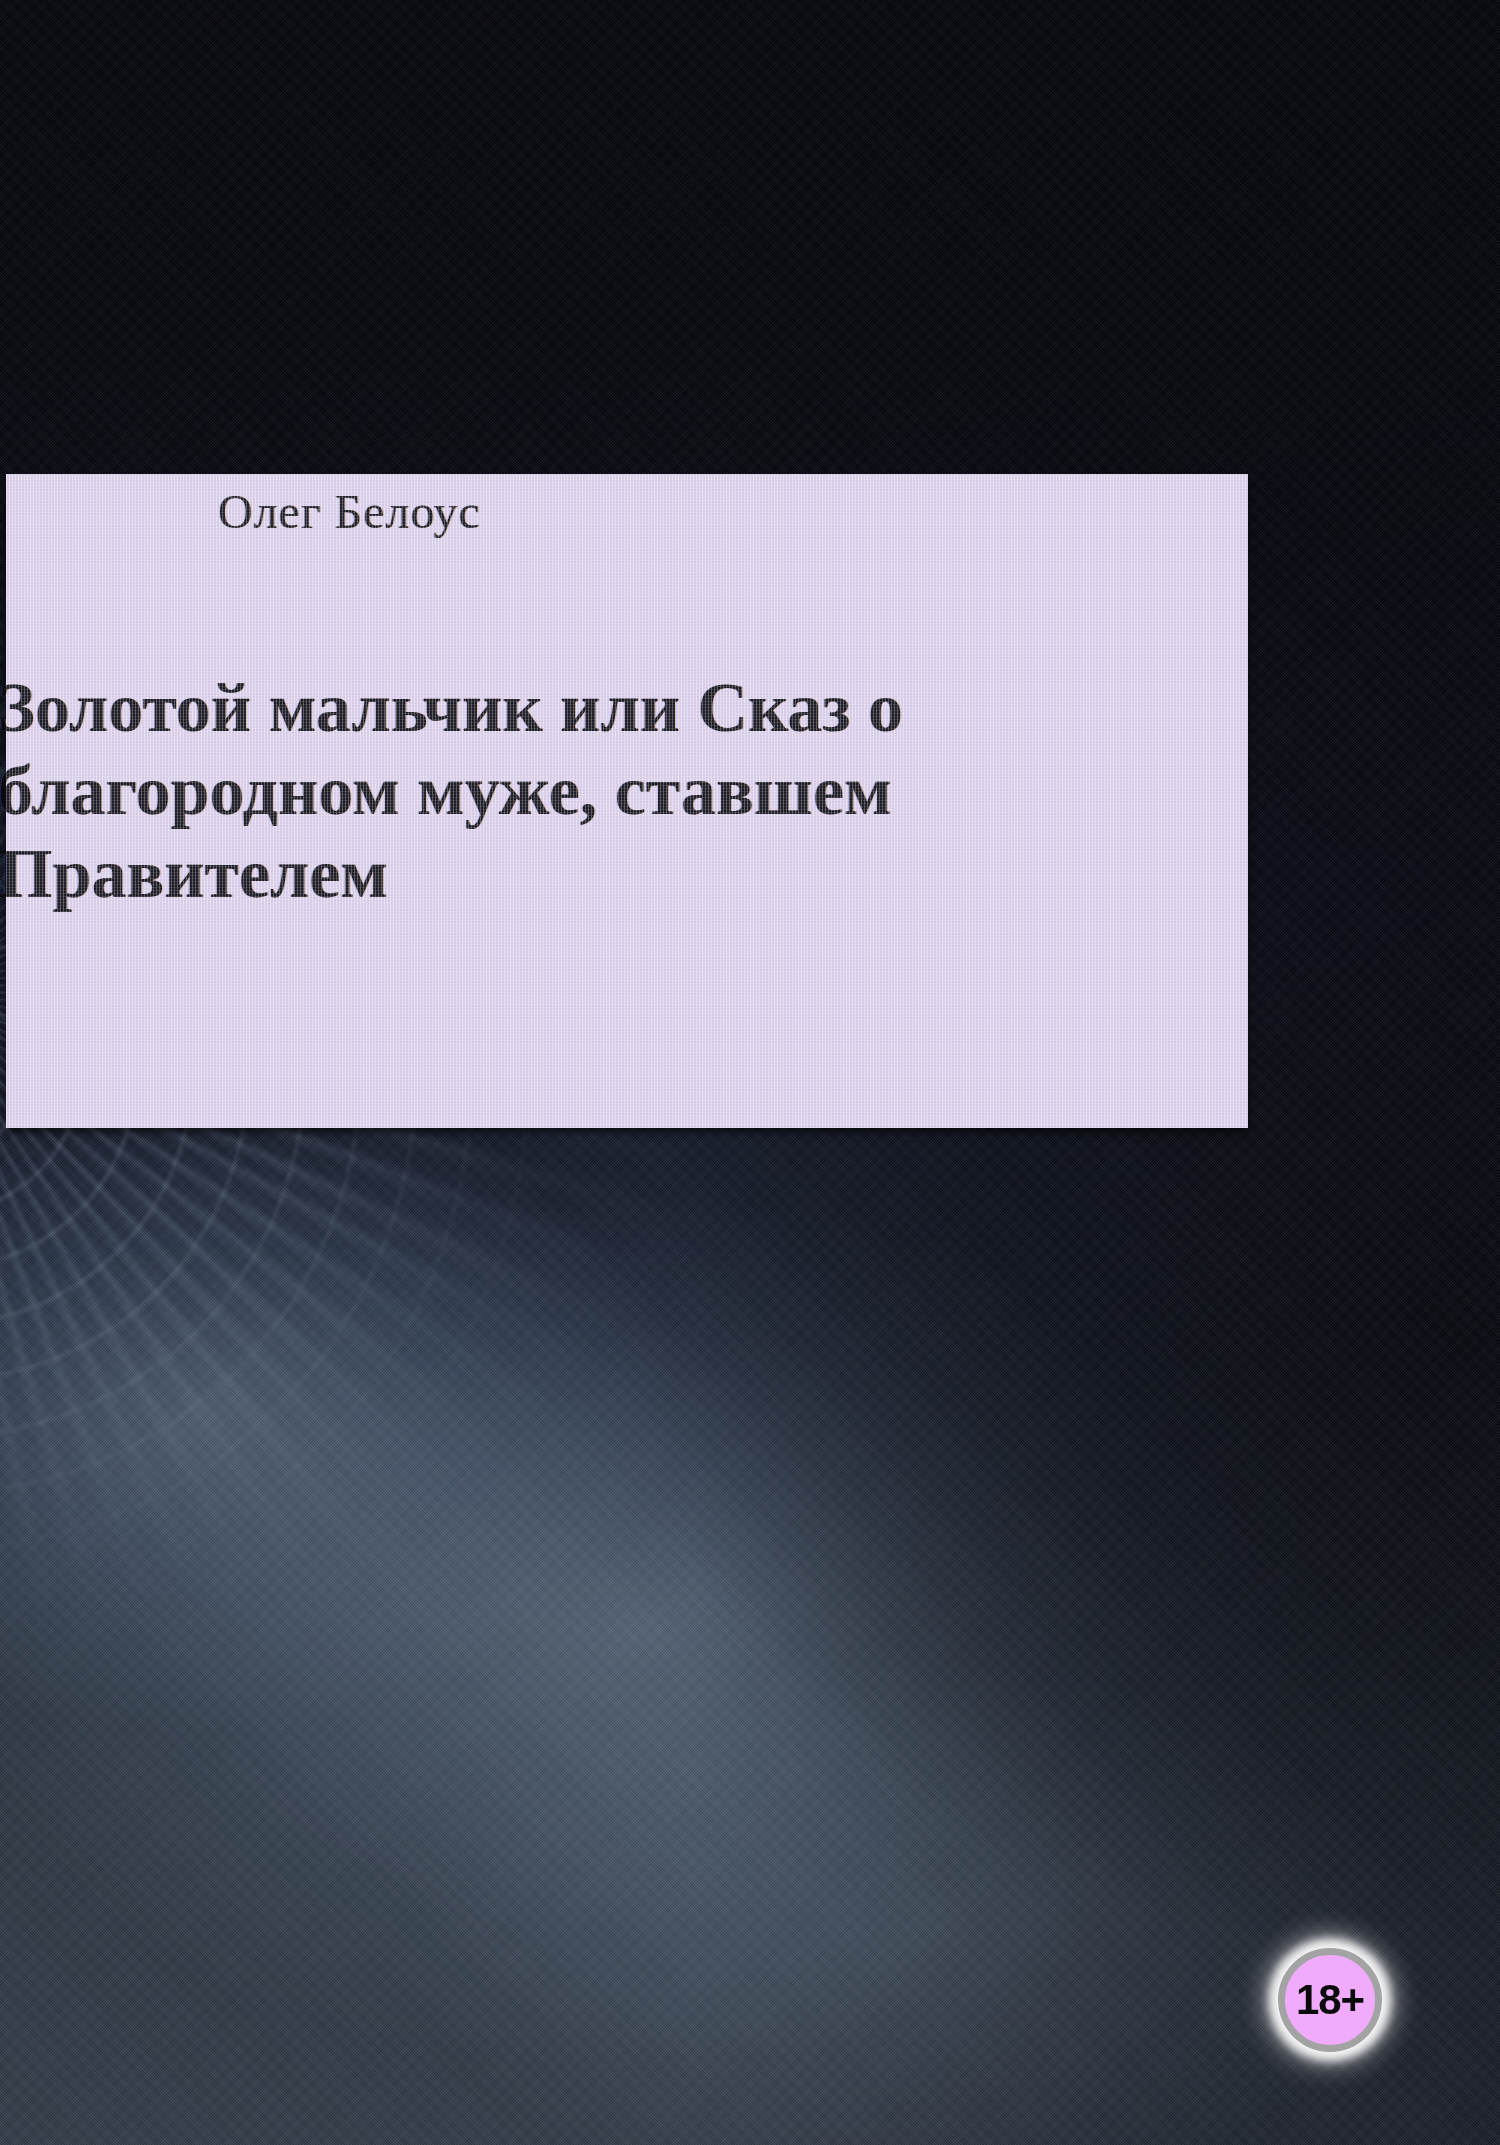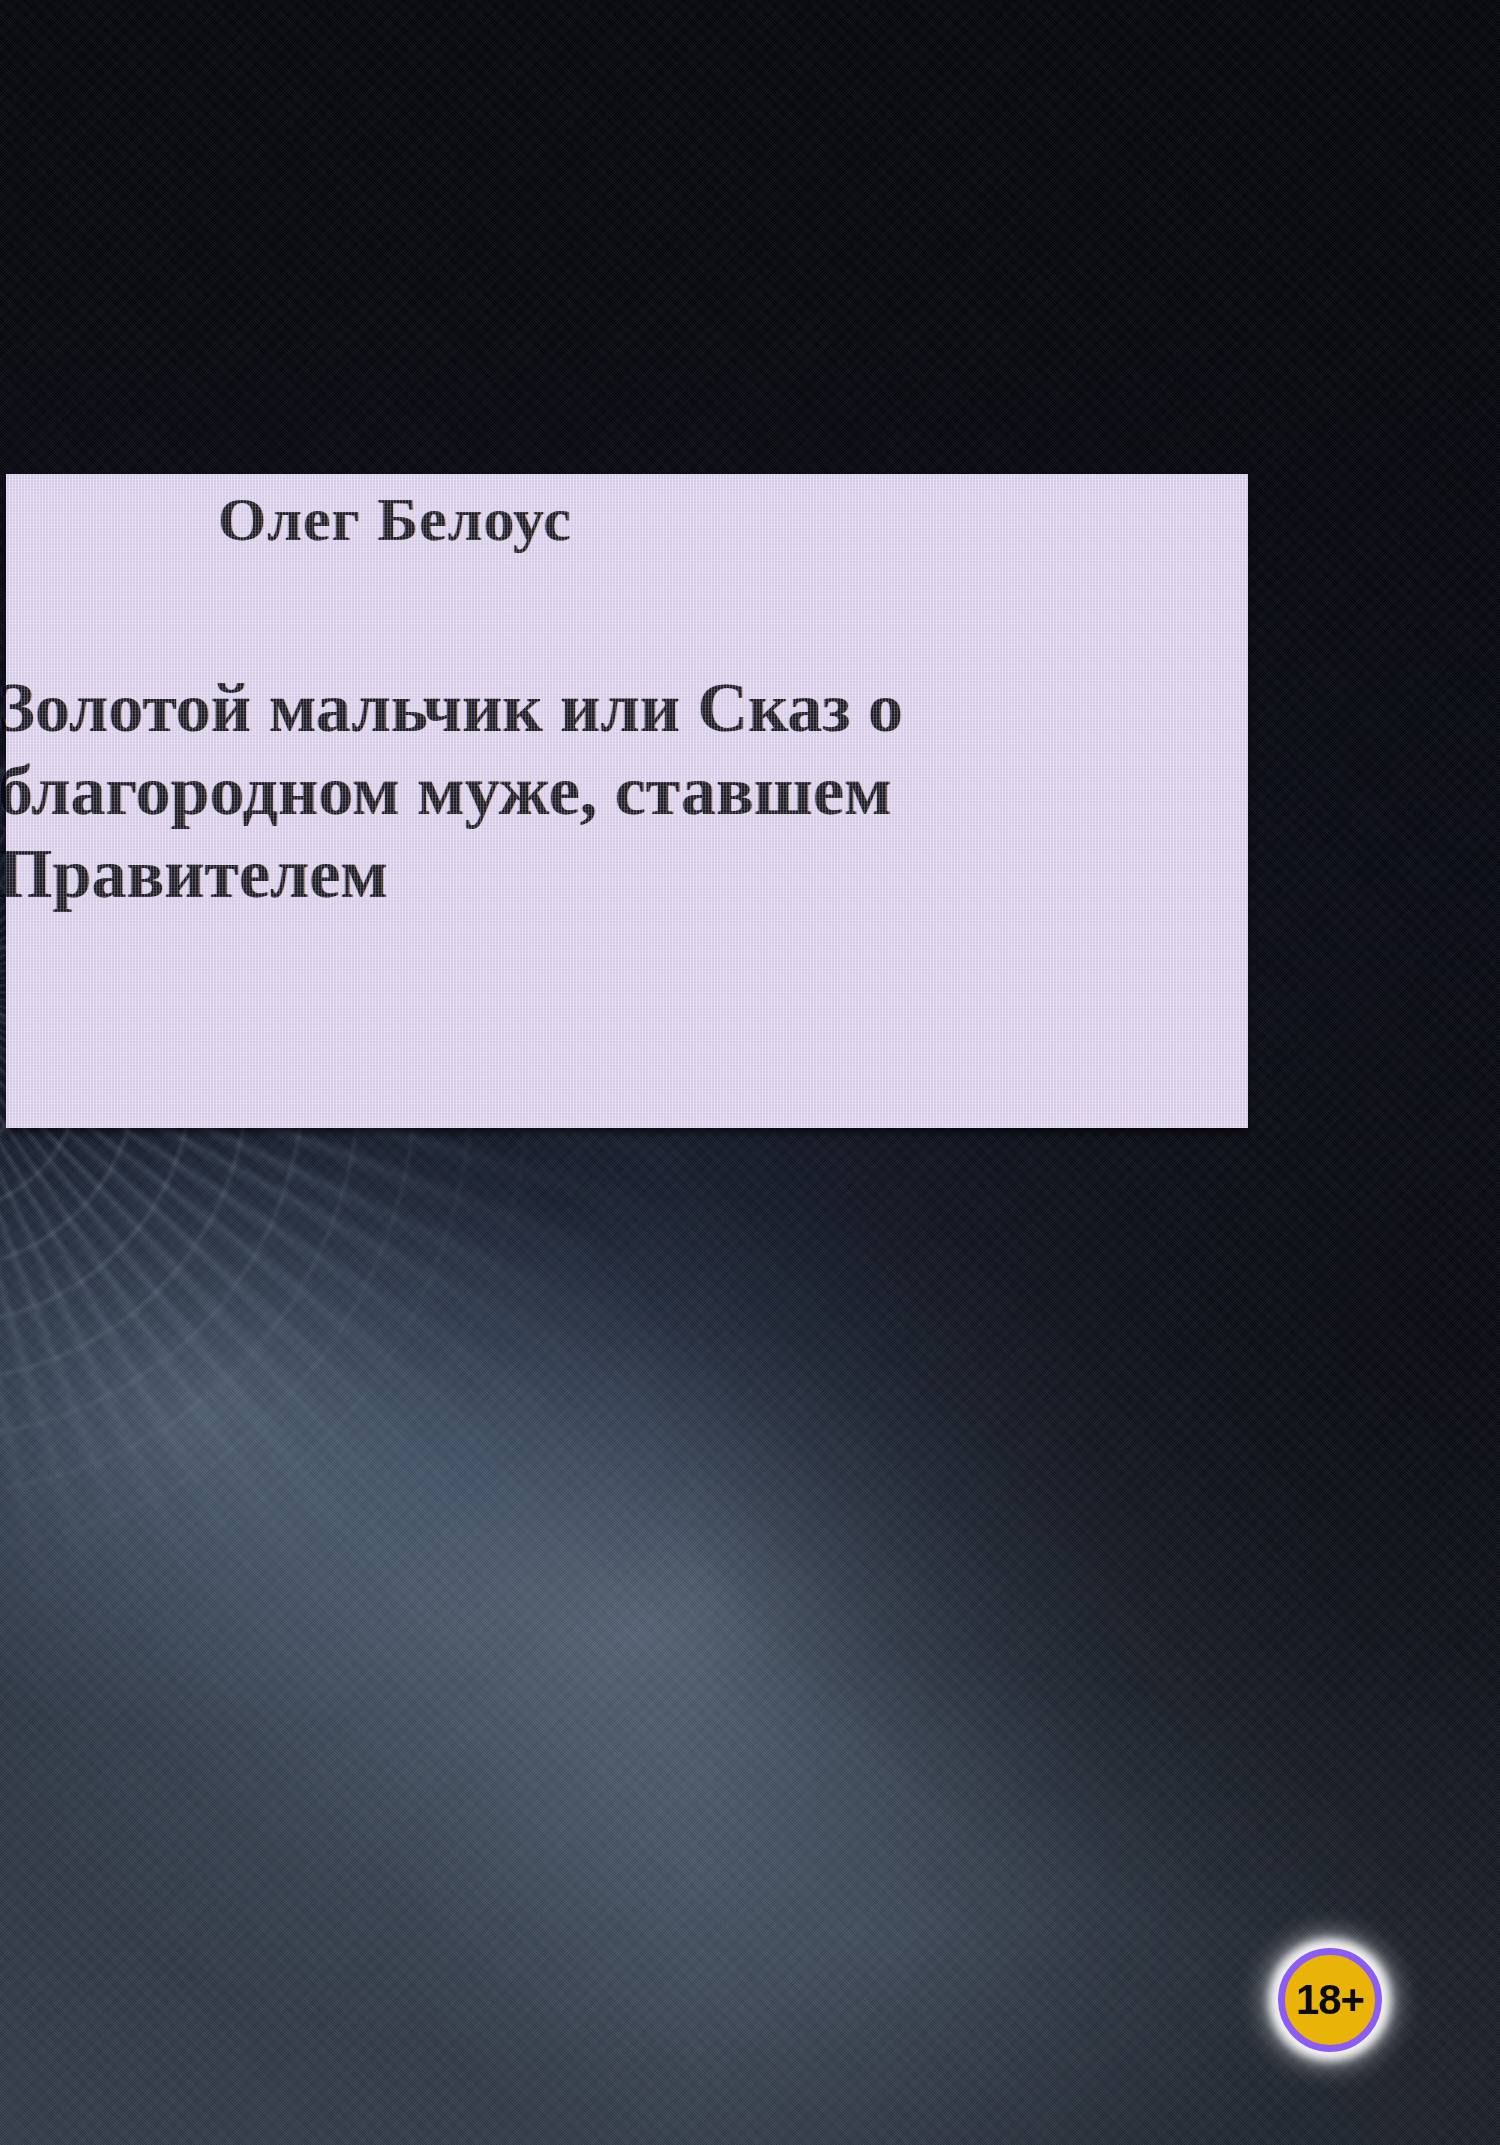--- a/index.html
+++ b/index.html
@@ -149,8 +149,8 @@
     position: absolute;
     left: 212px;
     top: 10px;
-    font-size: 62px;
-    font-weight: bold;
+    font-size: 48px;
+    font-weight: normal;
     color: #0b0b10;
     letter-spacing: 1px;
     white-space: nowrap;

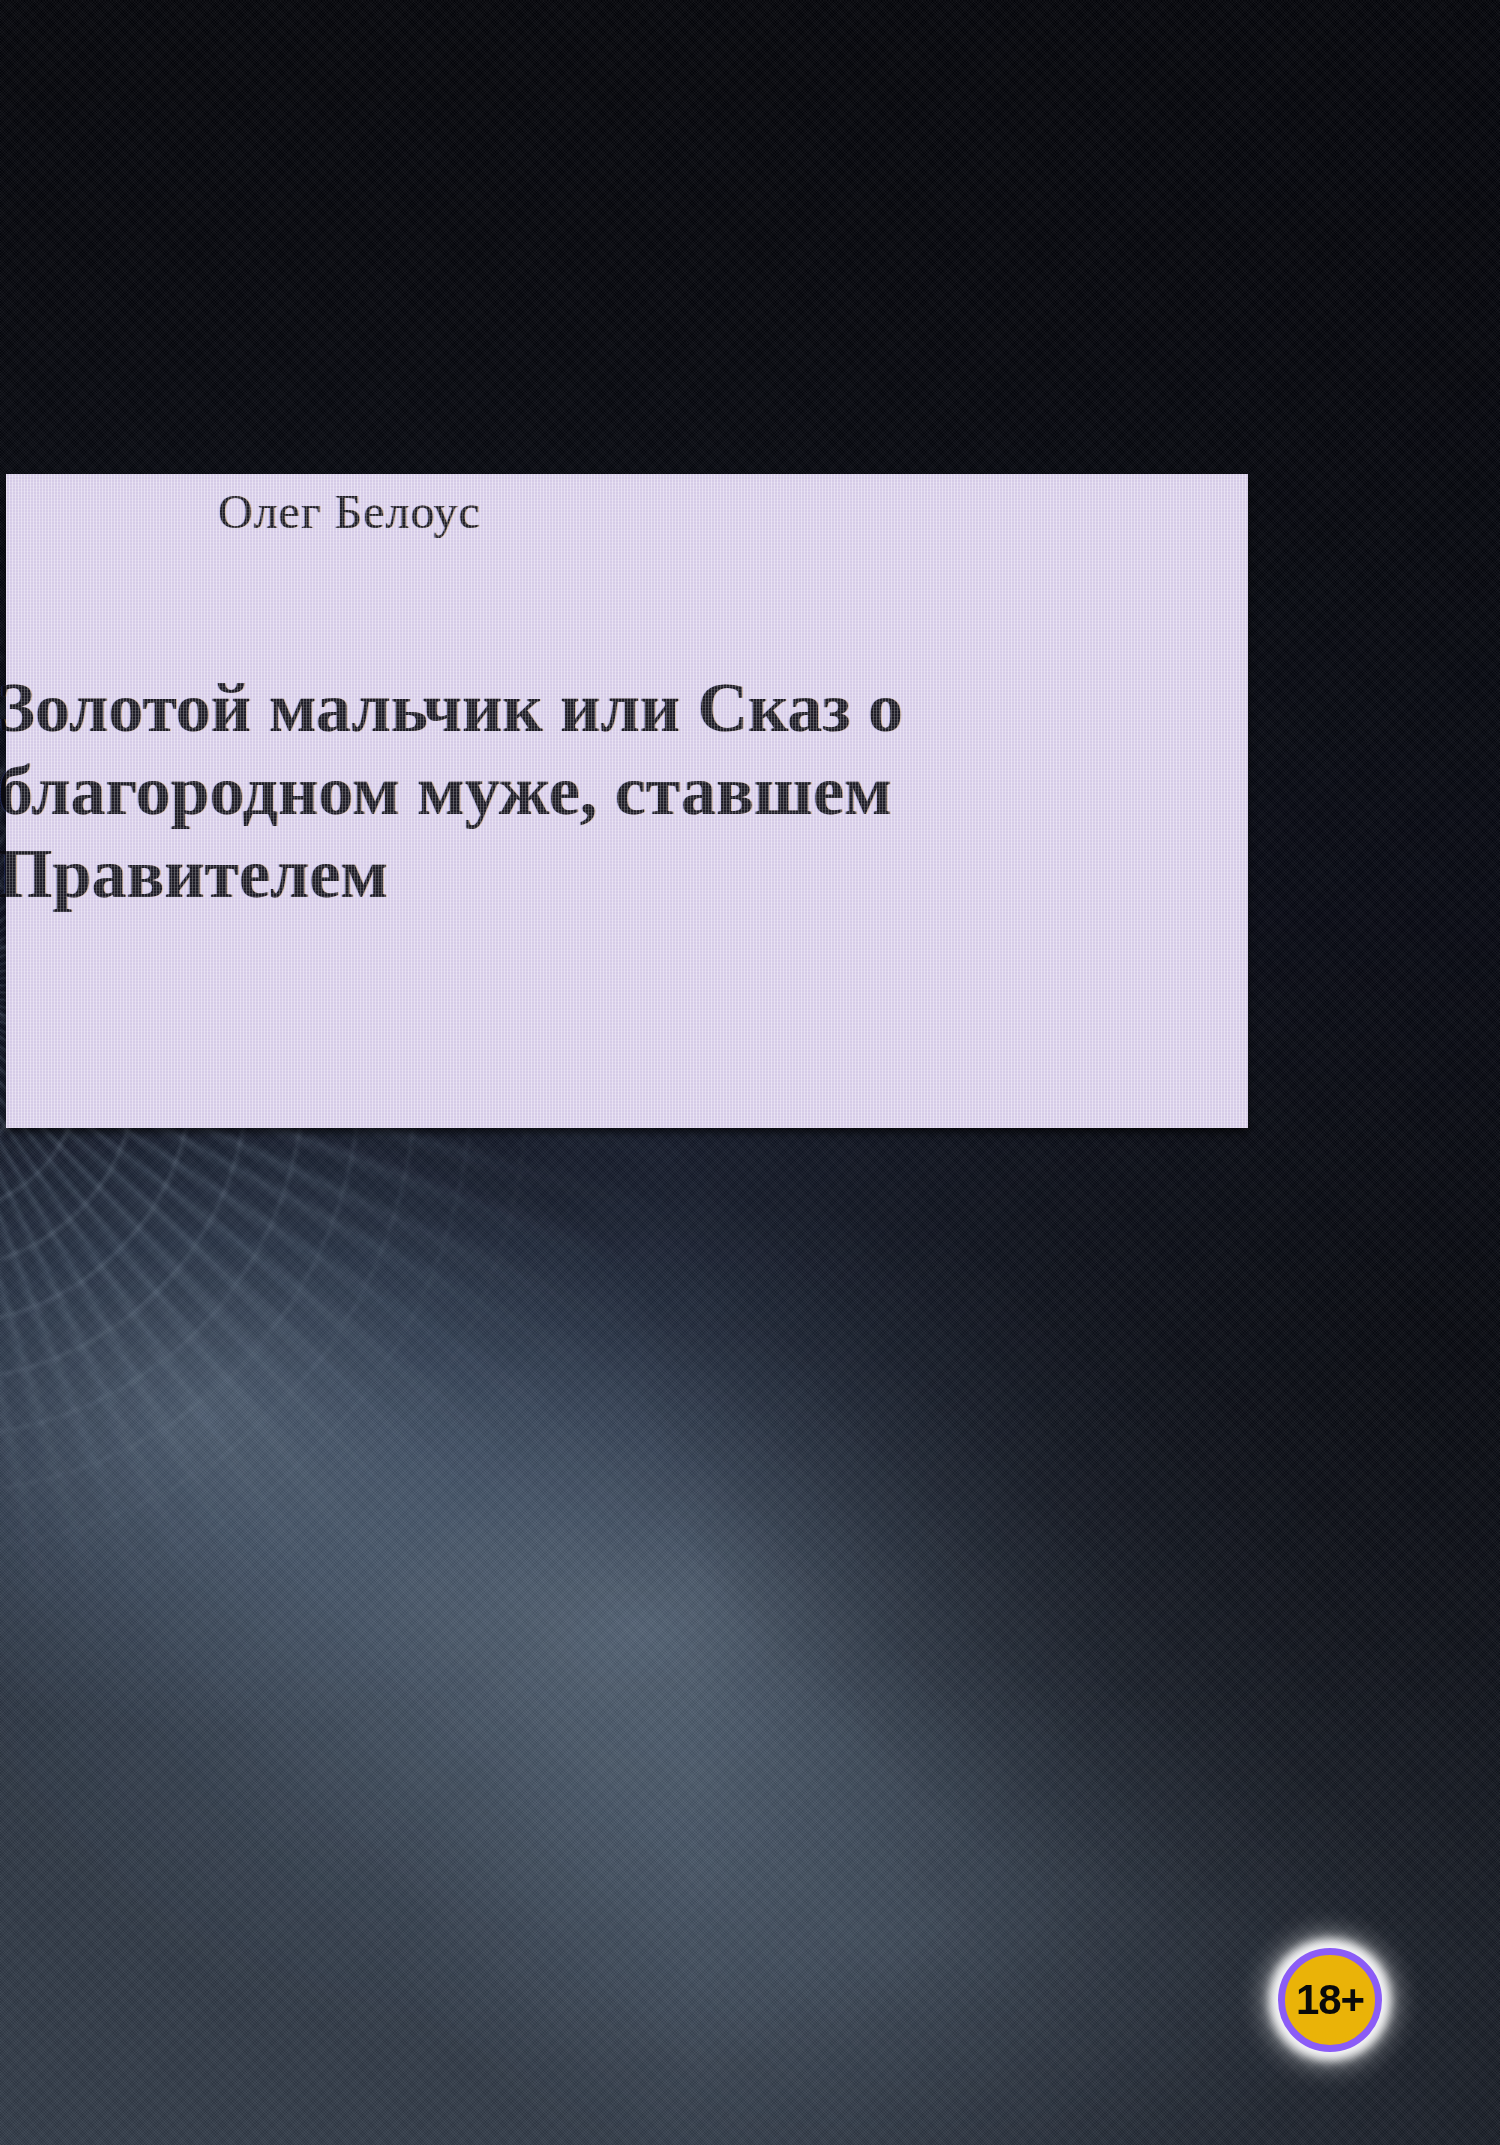--- a/index.html
+++ b/index.html
@@ -178,8 +178,8 @@
     width: 104px;
     height: 104px;
     border-radius: 50%;
-    background: #eab308;
-    border: 7px solid #8b5cf6;
+    background: #f0abfc;
+    border: 7px solid #a3a3a3;
     box-sizing: border-box;
     display: flex;
     align-items: center;

